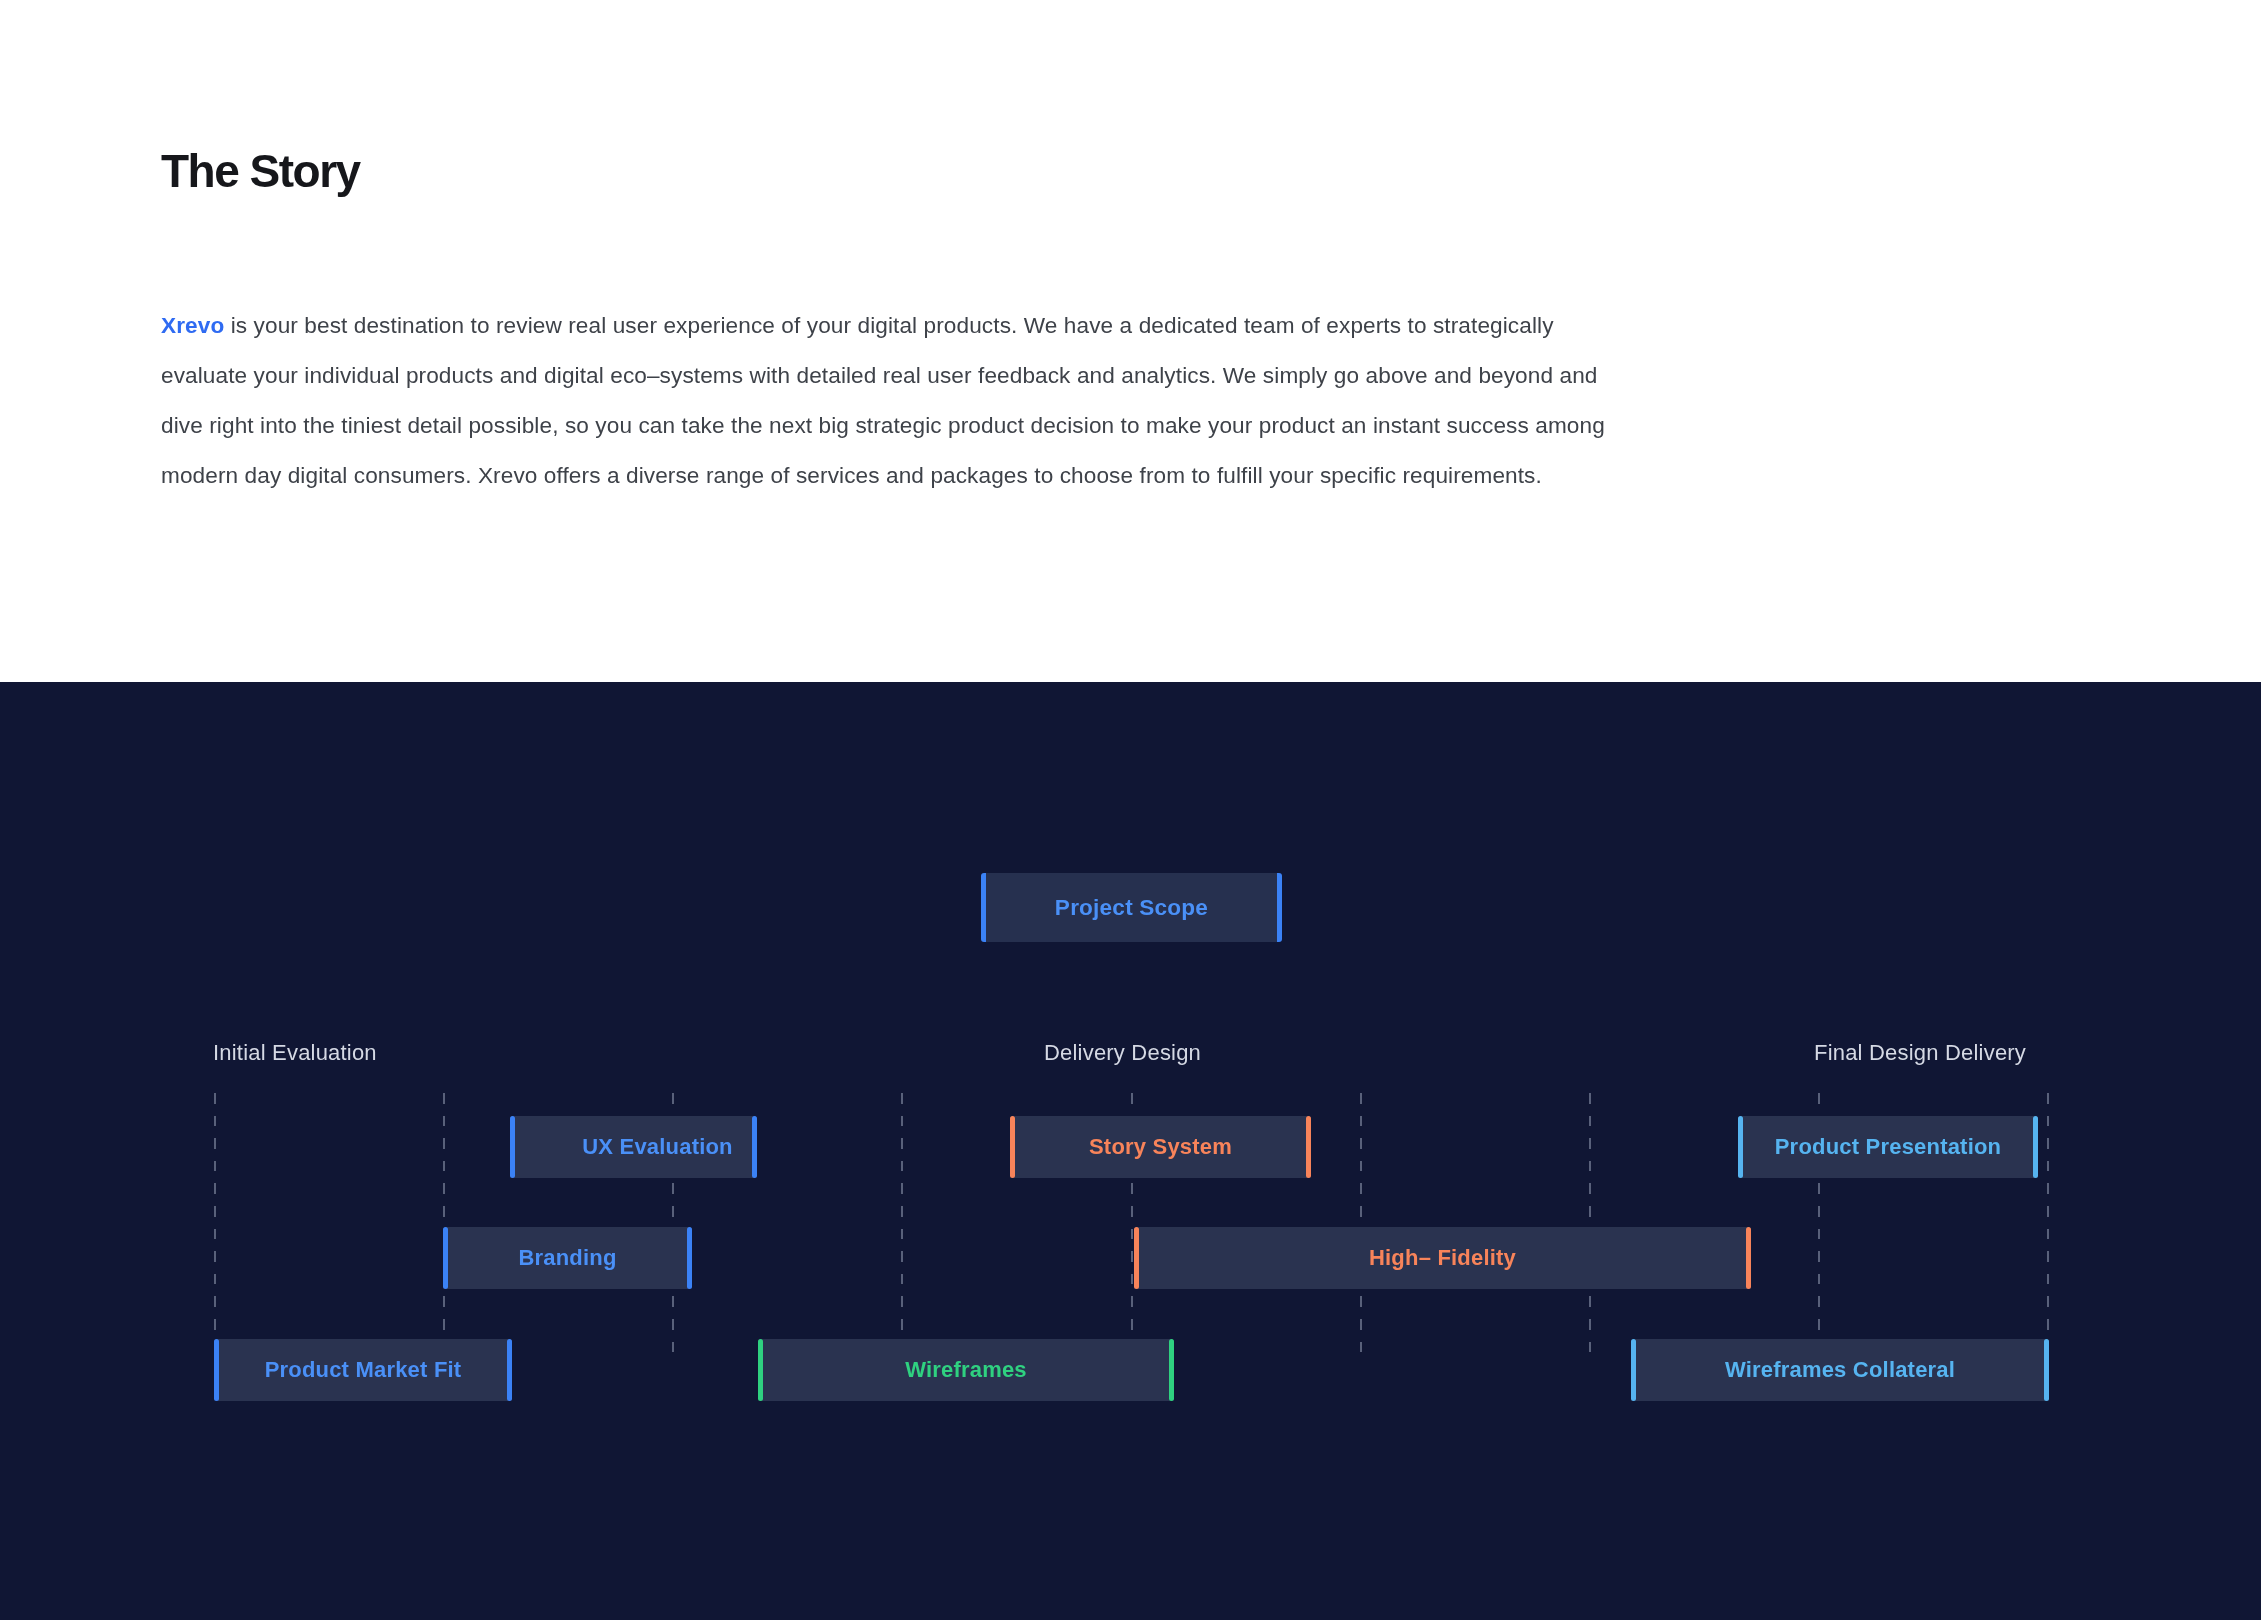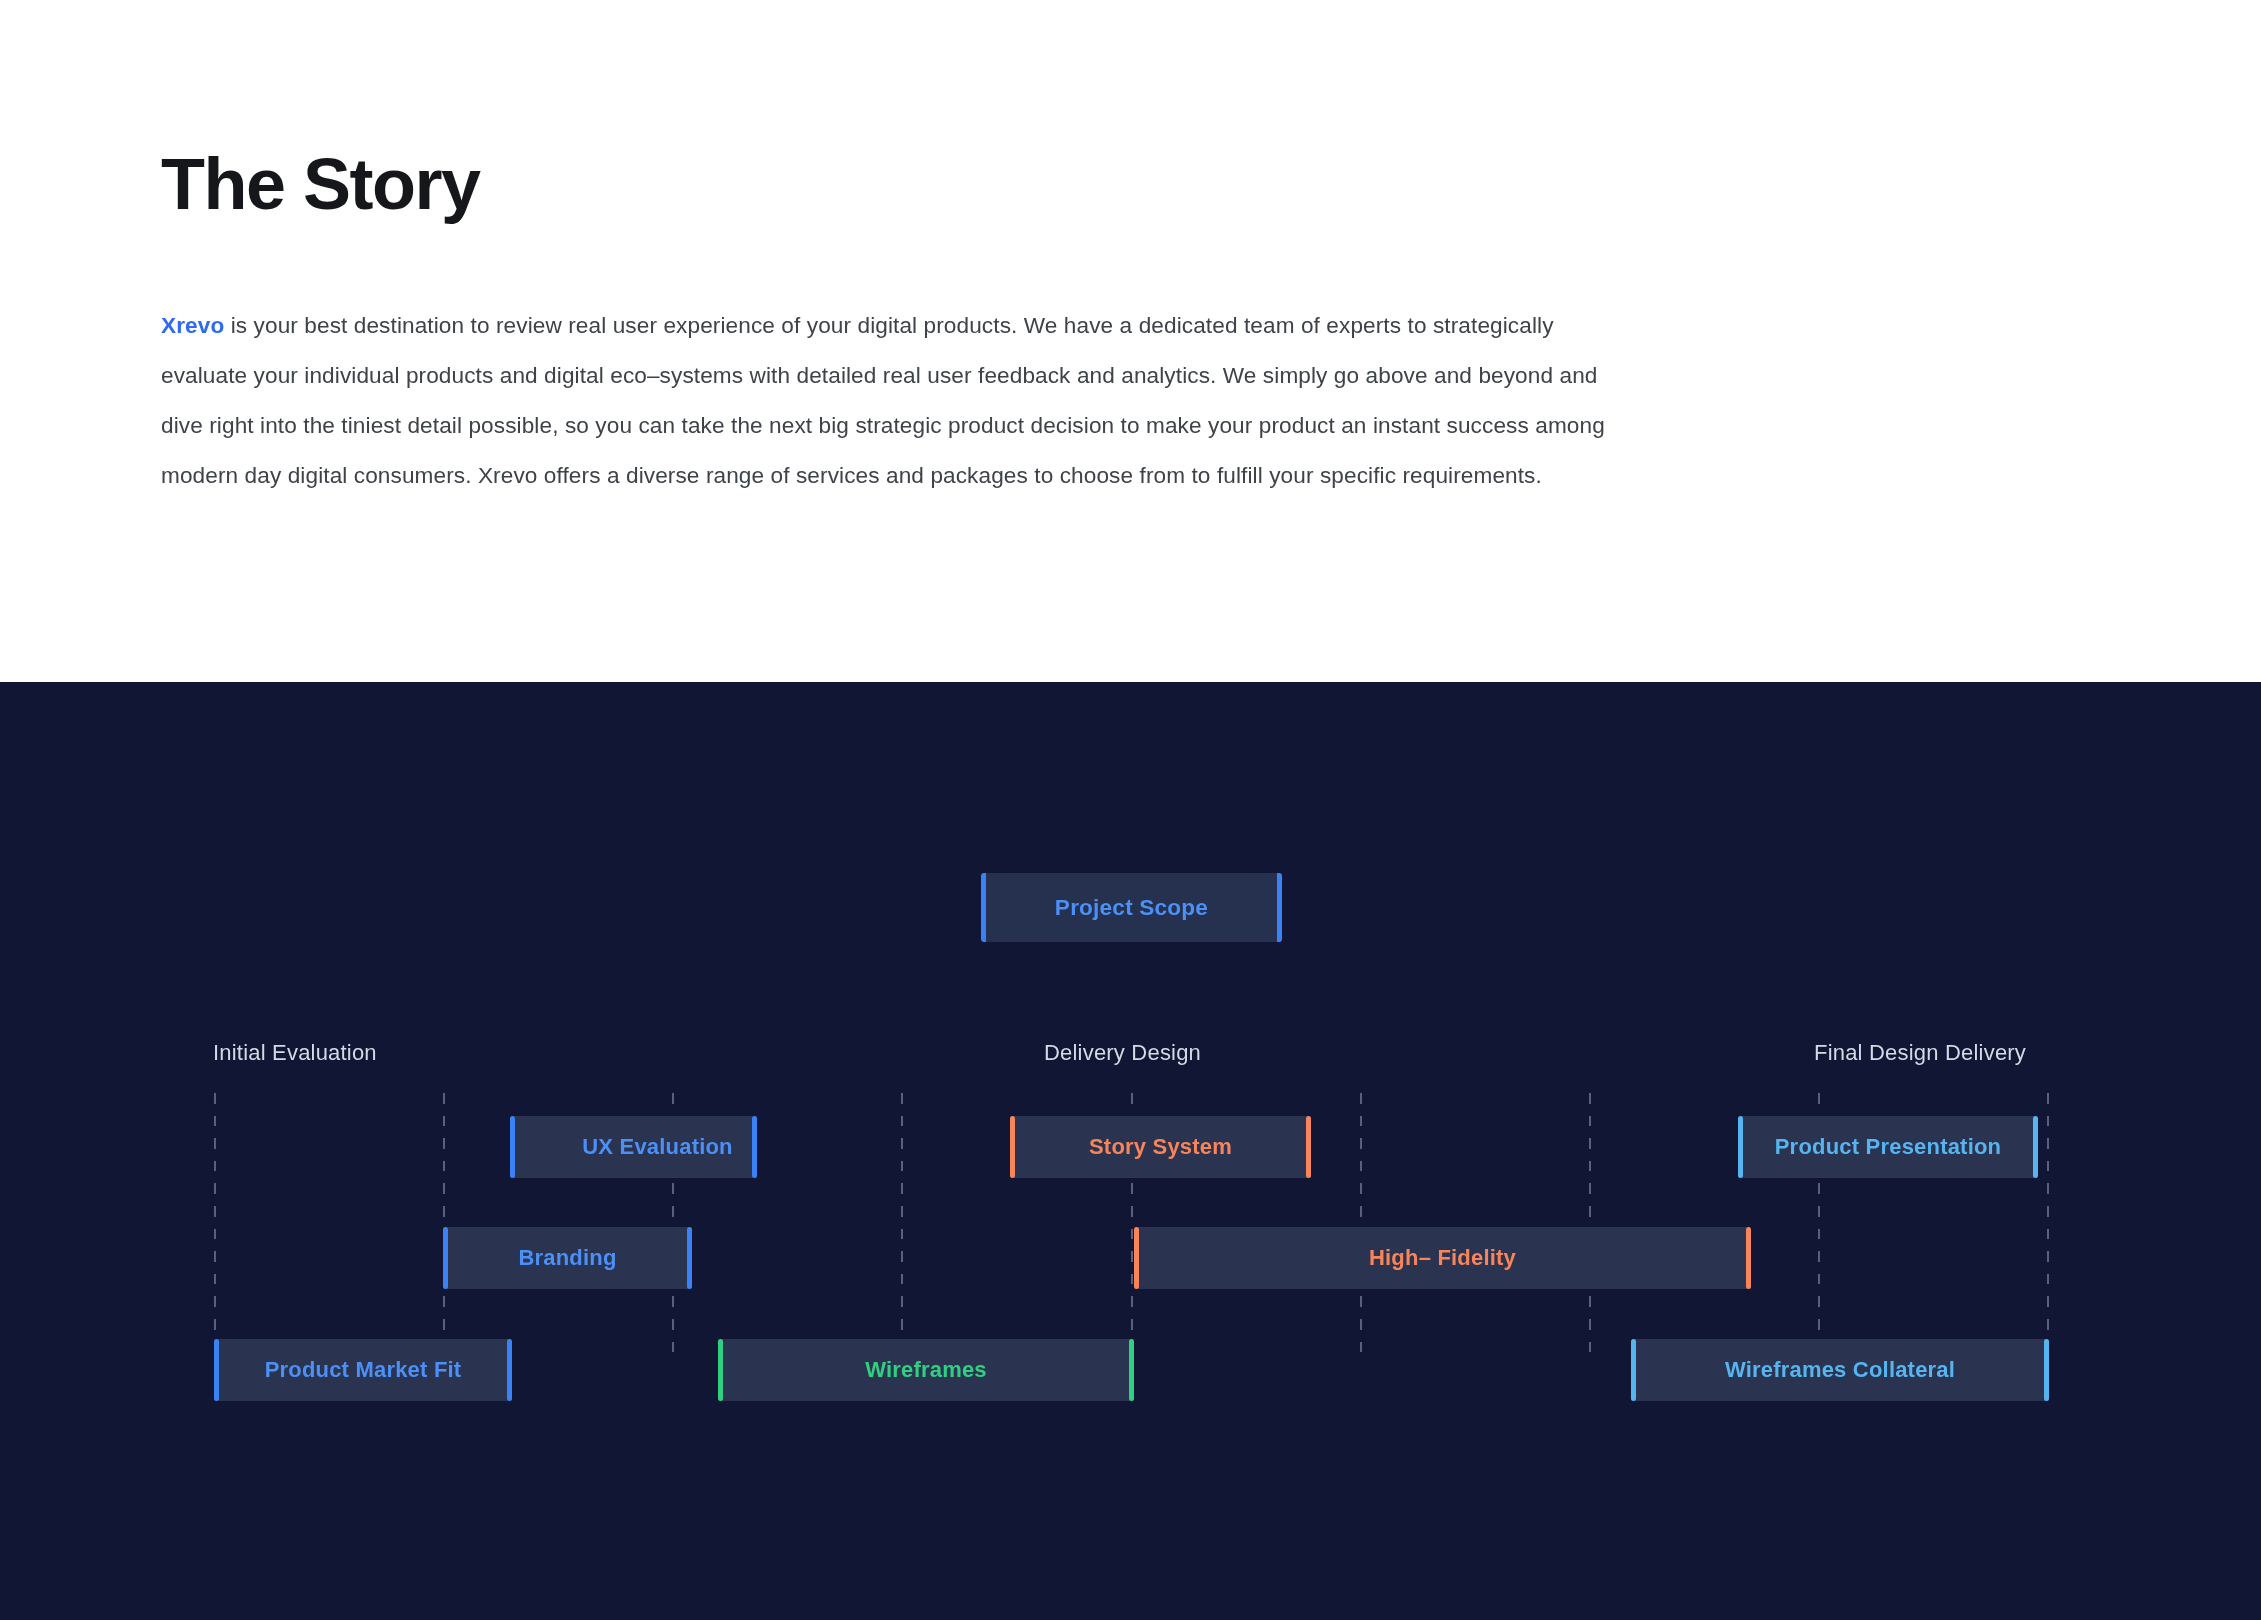--- a/index.html
+++ b/index.html
@@ -23,7 +23,7 @@
     position: absolute;
     left: 161px;
     top: 148px;
-    font-size: 72px;
+    font-size: 46px;
     font-weight: 700;
     letter-spacing: -1.5px;
     color: #16171b;

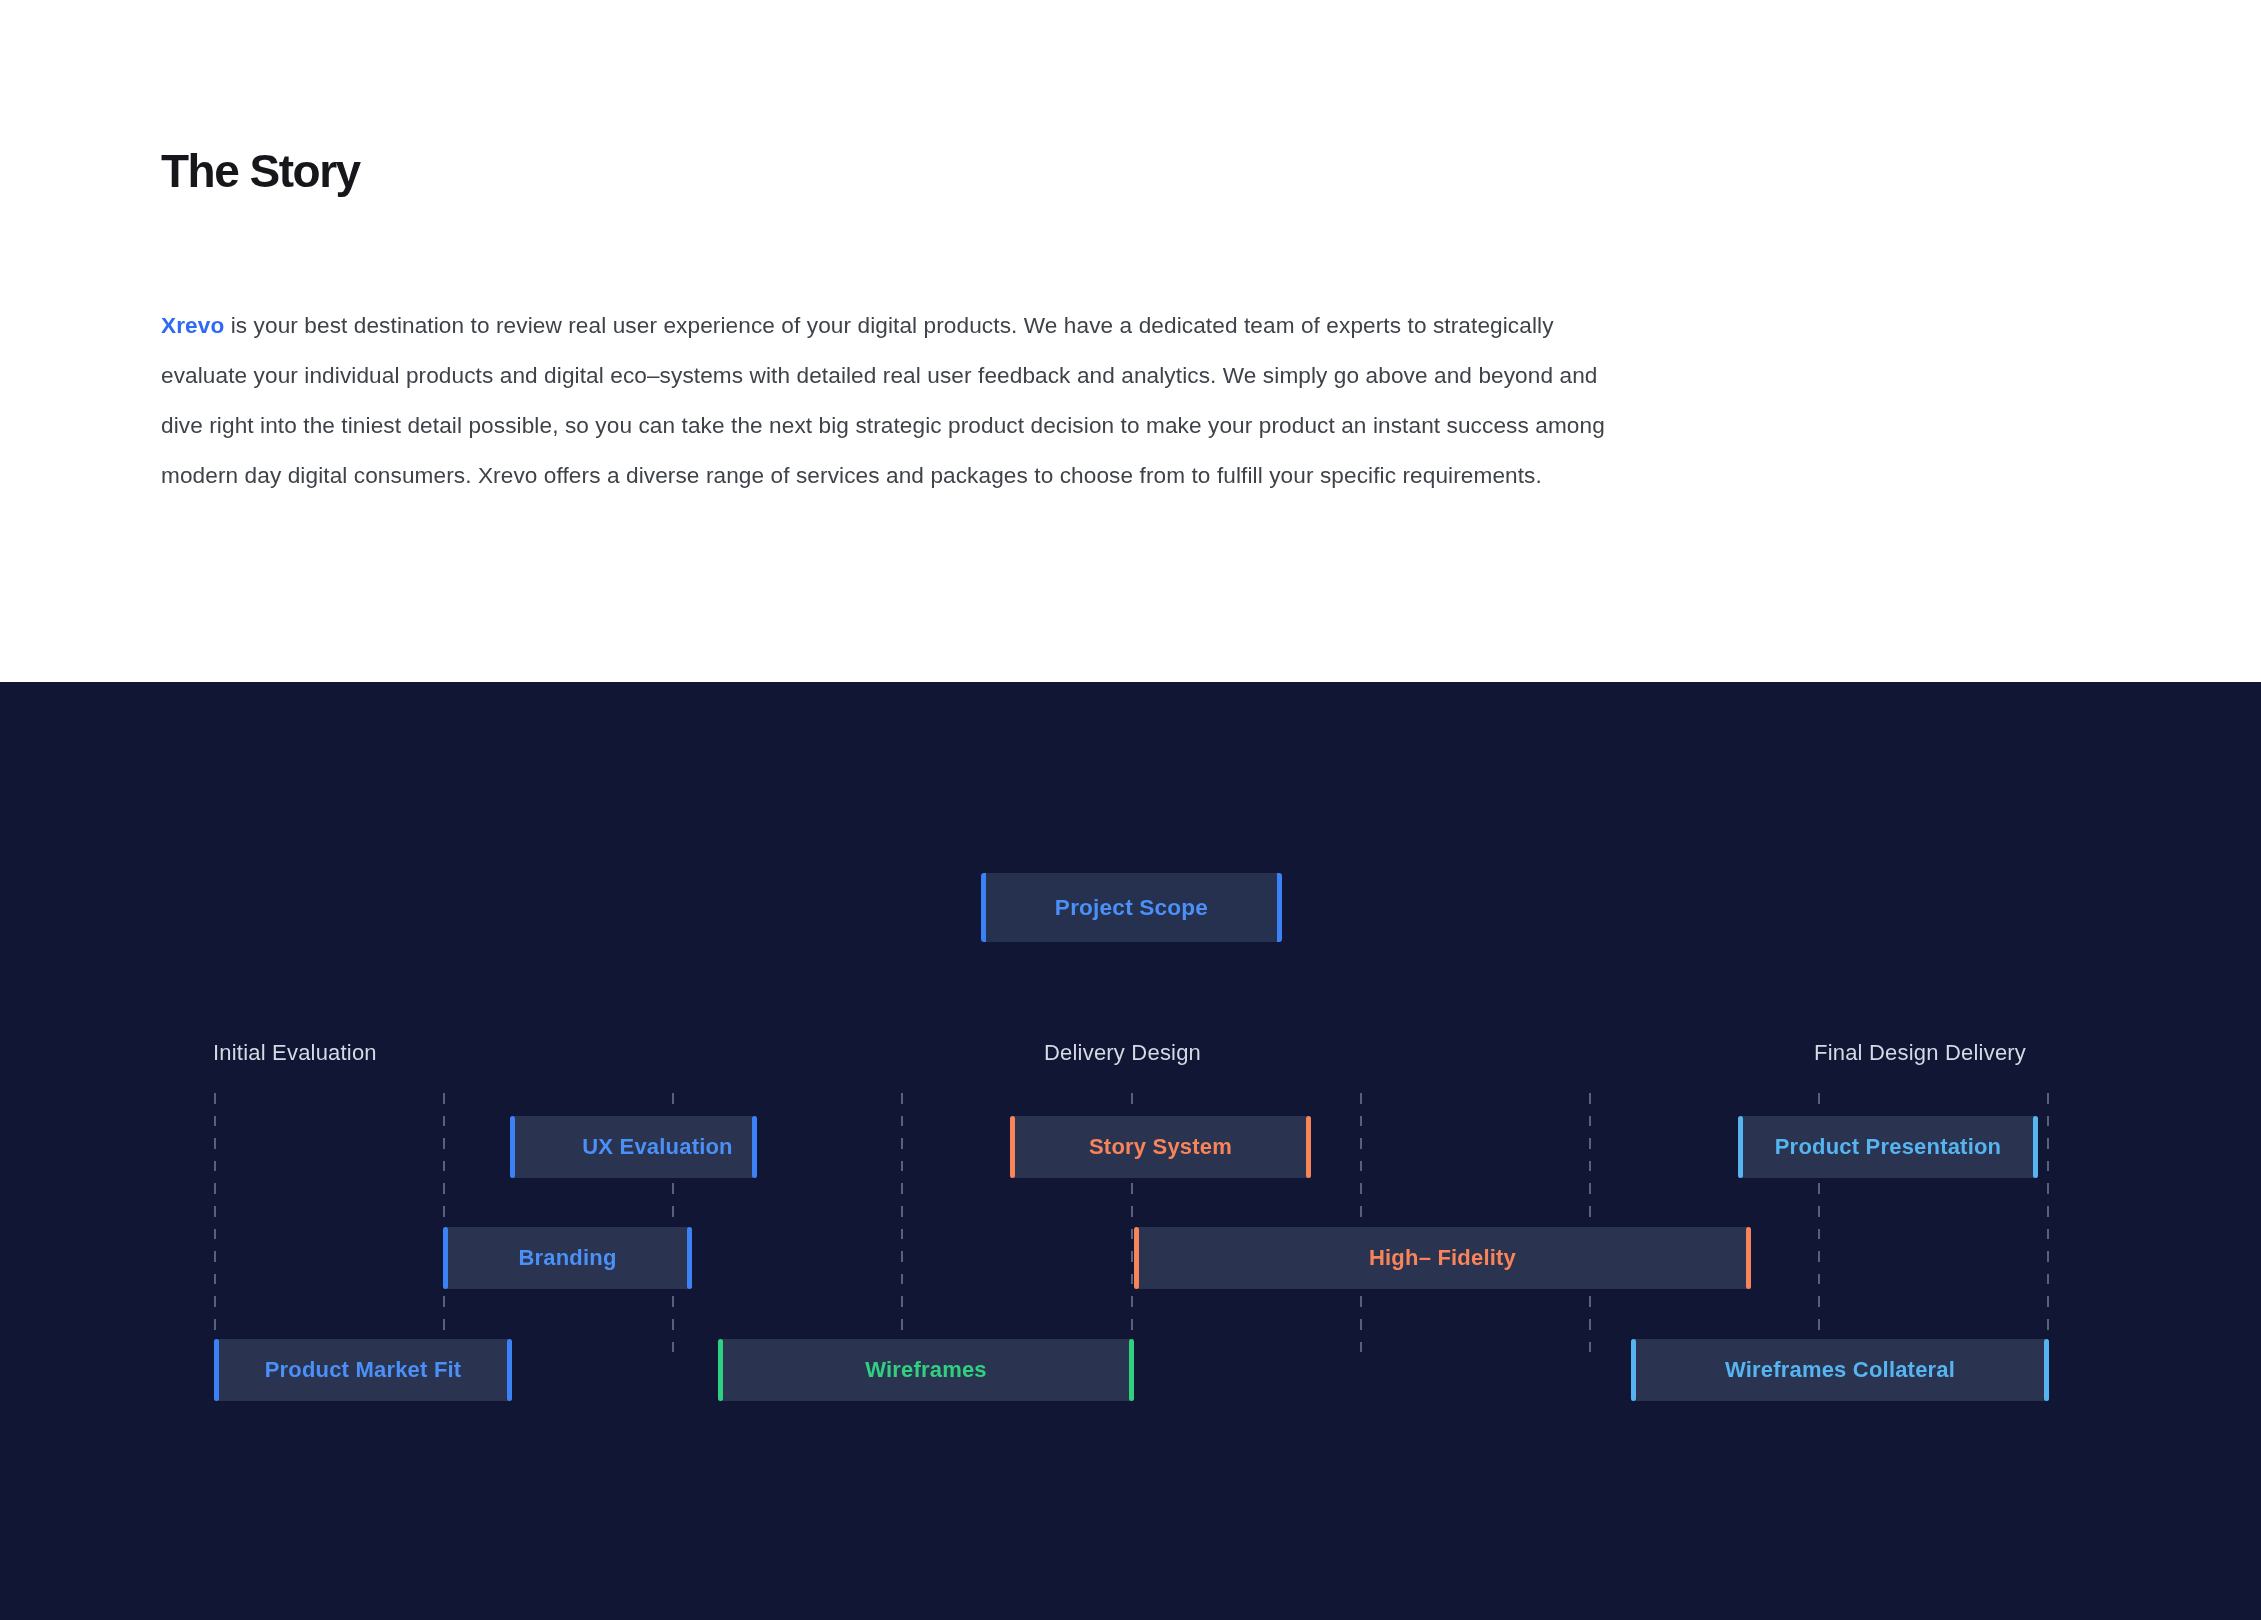--- a/index.html
+++ b/index.html
@@ -236,7 +236,7 @@
           <span class="bar-label" style="color: rgb(74, 144, 247);">Product Market Fit</span>
           <span class="cap right" style="background: rgb(59, 130, 246);"></span>
         </div>
-        <div class="bar" style="left: 718px; width: 416px;">
+        <div class="bar" style="left: 758px; width: 416px;">
           <span class="cap left" style="background: rgb(47, 209, 128);"></span>
           <span class="bar-label" style="color: rgb(47, 209, 128);">Wireframes</span>
           <span class="cap right" style="background: rgb(47, 209, 128);"></span>

